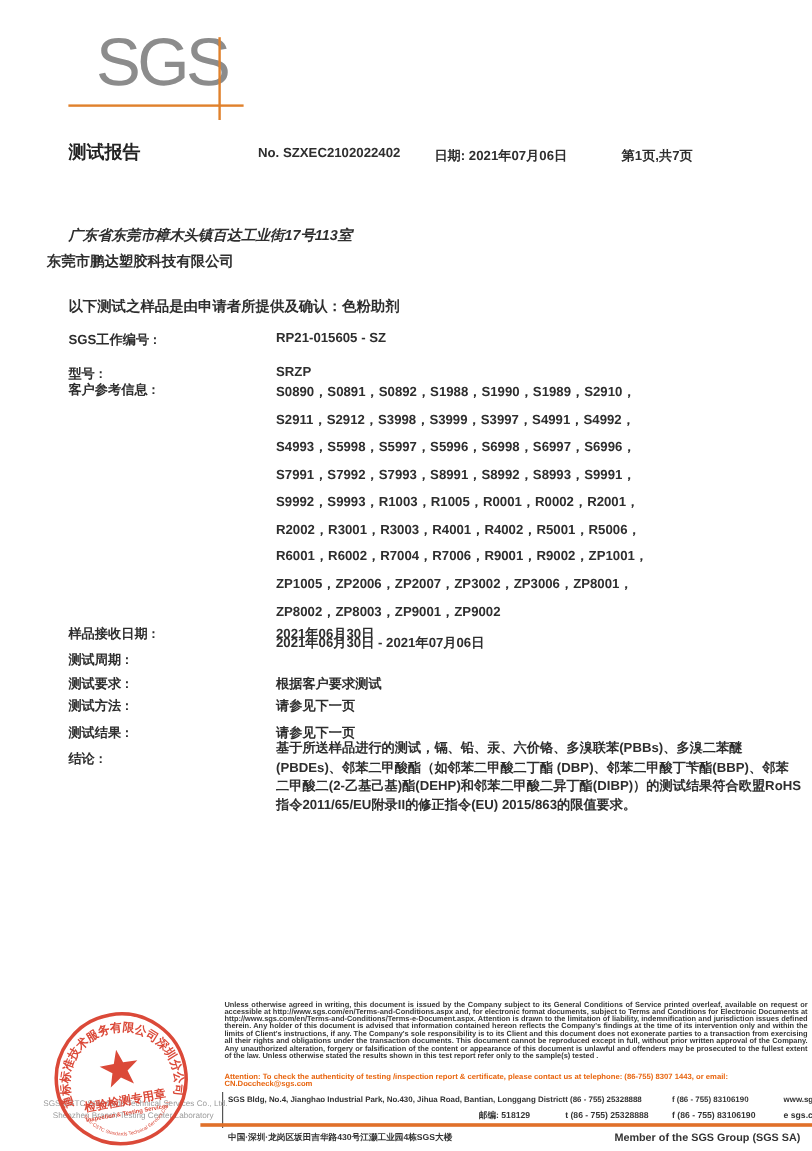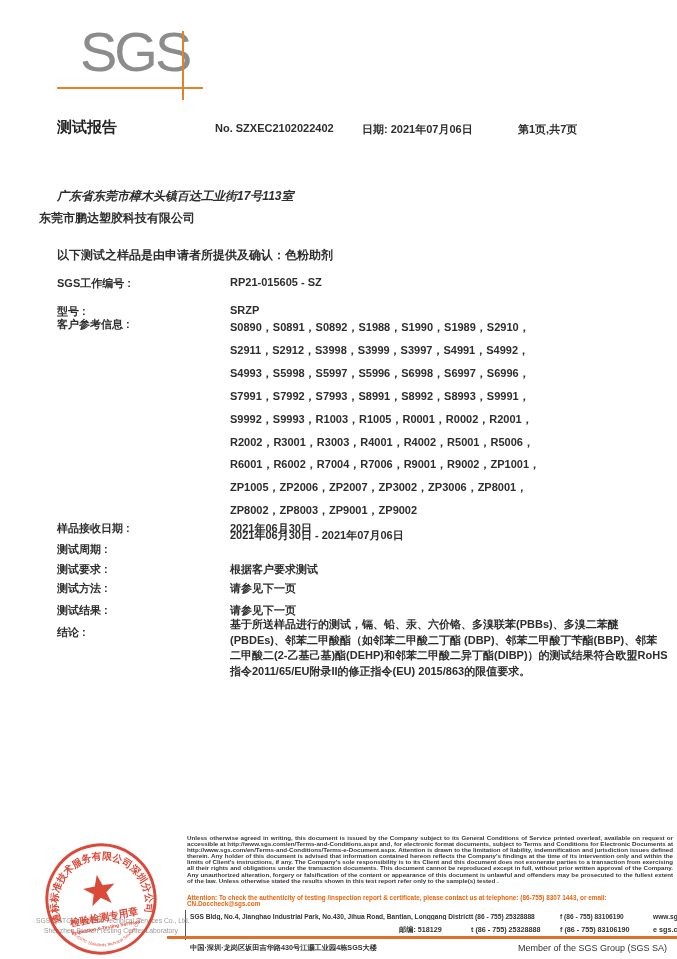--- a/index.html
+++ b/index.html
@@ -50,7 +50,7 @@
   .a-fax   { width:93px; }
   .vline { position:absolute; left:185px; top:910px; width:1px; height:30px; background:#555; }
   .orange-rule { position:absolute; left:167px; top:936px; width:510px; height:3px; background:#e0702a; }
-  .member { position:absolute; right:10px; top:943px; font-size:9px; color:#333; font-weight:400;margin-left:22px; }
+  .member { position:absolute; right:10px; top:943px; font-size:9px; color:#333; font-weight:700;margin-left:22px; }
   .gray1 { position:absolute; left:36px; top:917px; font-size:6.8px; color:#9b9b9b; white-space:nowrap; }
   .gray2 { position:absolute; left:44px; top:927px; font-size:6.8px; color:#9b9b9b; white-space:nowrap; }
   .stamp { position:absolute; left:40px; top:840px; width:122px; height:118px; transform:rotate(-10deg); opacity:0.92; }

